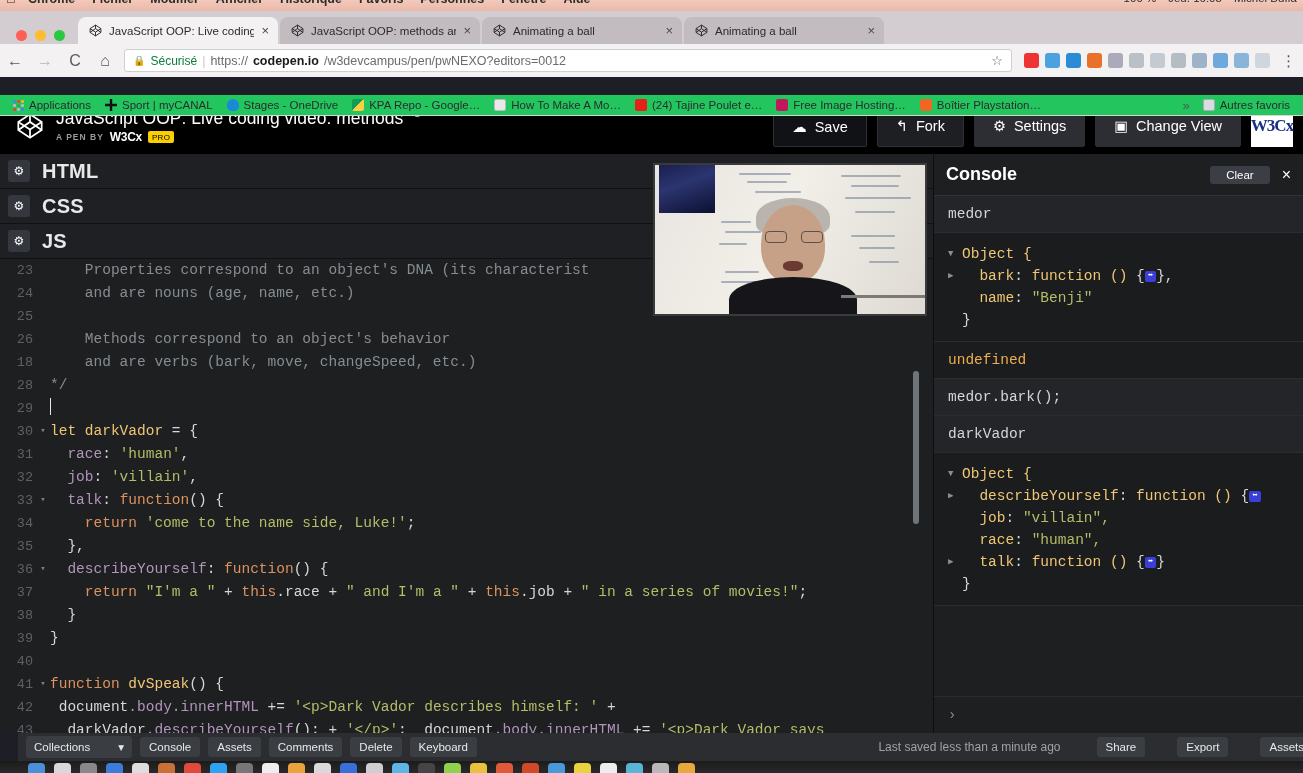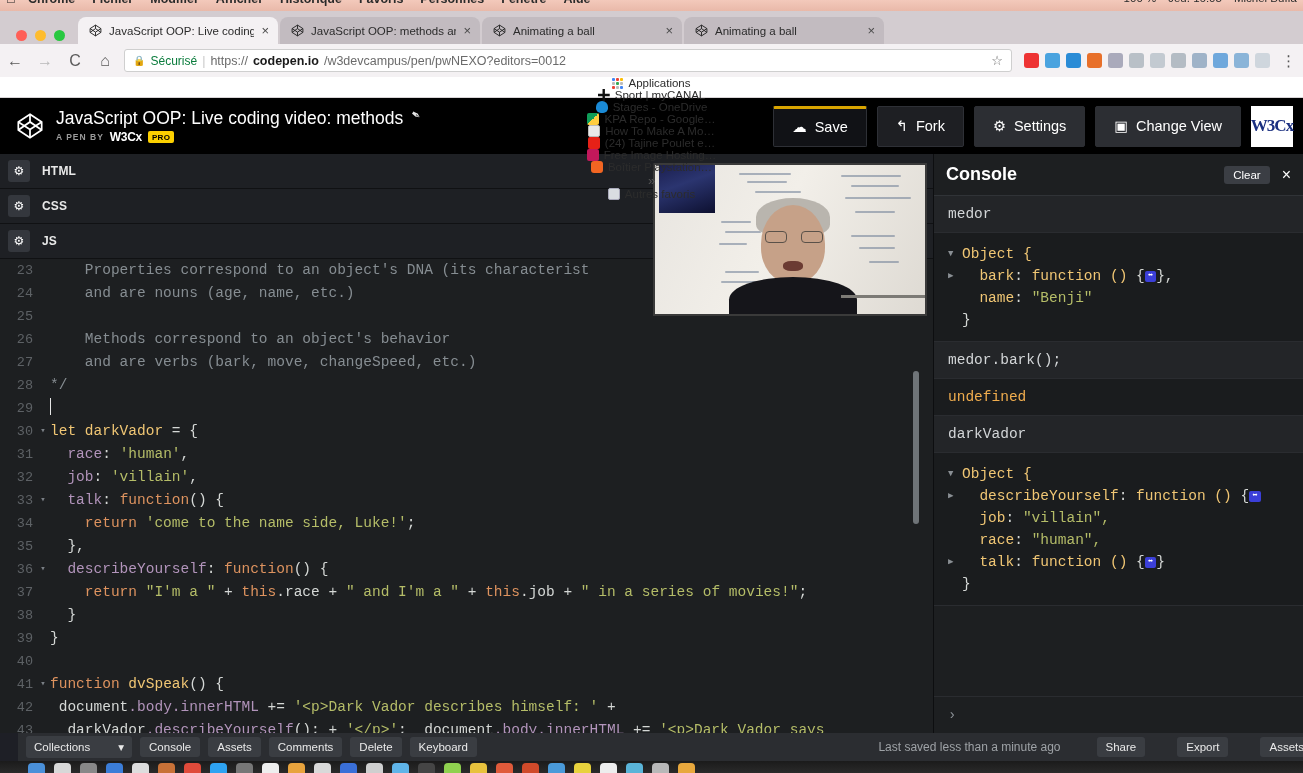--- a/index.html
+++ b/index.html
@@ -67,9 +67,9 @@
 
   
   .bookmarks {
-    position: absolute; top: 77px; left: 0; width: 1303px; height: 21px;
-    background: #ffffff; border-bottom: 1px solid #d8d4d6; z-index: 28;
-    display: flex; align-items: center; padding: 0 6px; font-size: 11.5px; color: #2c2c2c; flex-direction: column;
+    position: absolute; top: 95px; left: 0; width: 1303px; height: 21px;
+    background: #22c55e; border-bottom: 1px solid #d8d4d6; z-index: 28;
+    display: flex; align-items: center; padding: 0 6px; font-size: 11.5px; color: #2c2c2c;
   }
   .bm { display: flex; align-items: center; gap: 5px; padding: 0 7px; white-space: nowrap; }
   .bm-ico { width: 12px; height: 12px; flex: none; border-radius: 2px; }

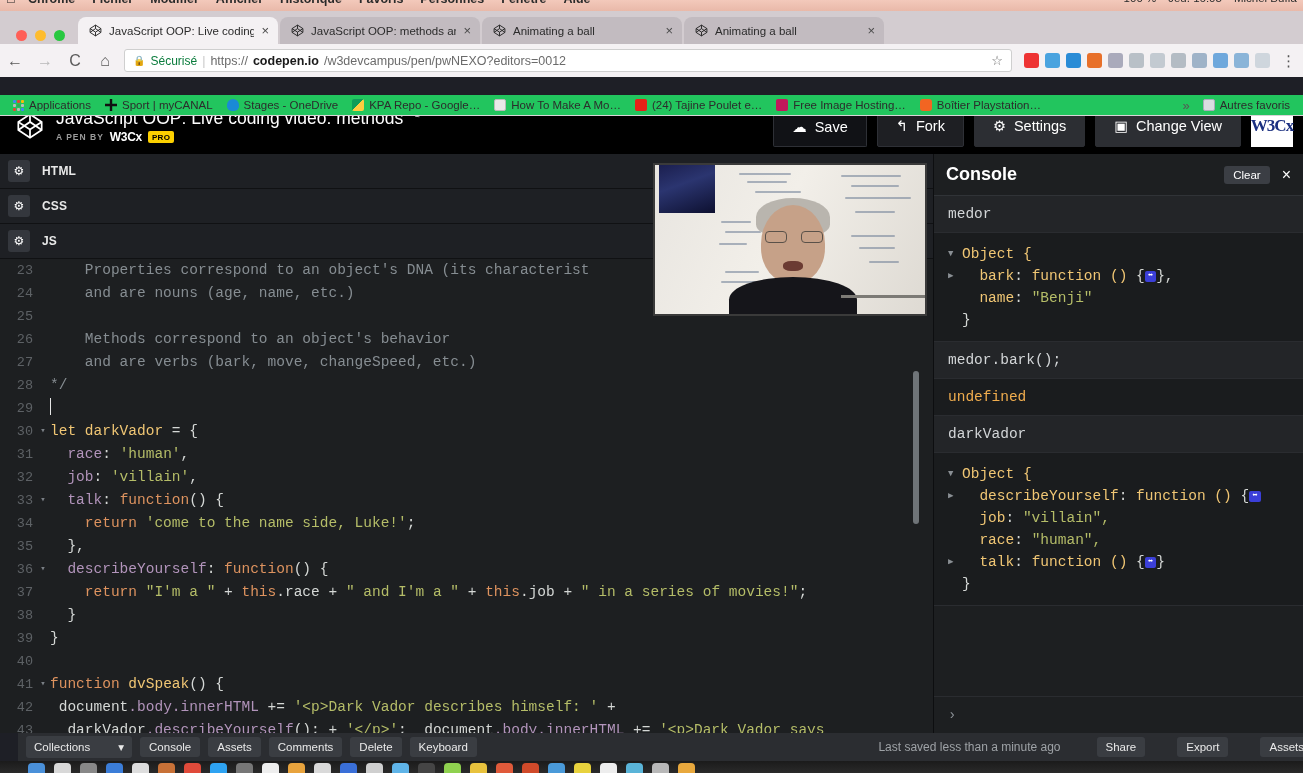--- a/index.html
+++ b/index.html
@@ -94,7 +94,7 @@
   .cp-byline { display: flex; align-items: center; gap: 6px; margin-top: 1px; }
   .cp-by { font-size: 8.5px; letter-spacing: 1px; color: #9b9b9b; font-weight: bold; }
   .cp-author { font-size: 12px; color: #fff; font-weight: bold; letter-spacing: -0.3px; }
-  .cp-pro { background: #fcd000; color: #000; font-size: 8px; font-weight: bold;
+  .cp-pro { background: #fcd000; color: #000; font-size: 8px; font-weight: normal;
     padding: 1.5px 4px; border-radius: 2px; letter-spacing: 0.3px; }
   .cp-actions { margin-left: auto; display: flex; align-items: center; gap: 10px; padding-right: 10px; }
   .cp-btn {

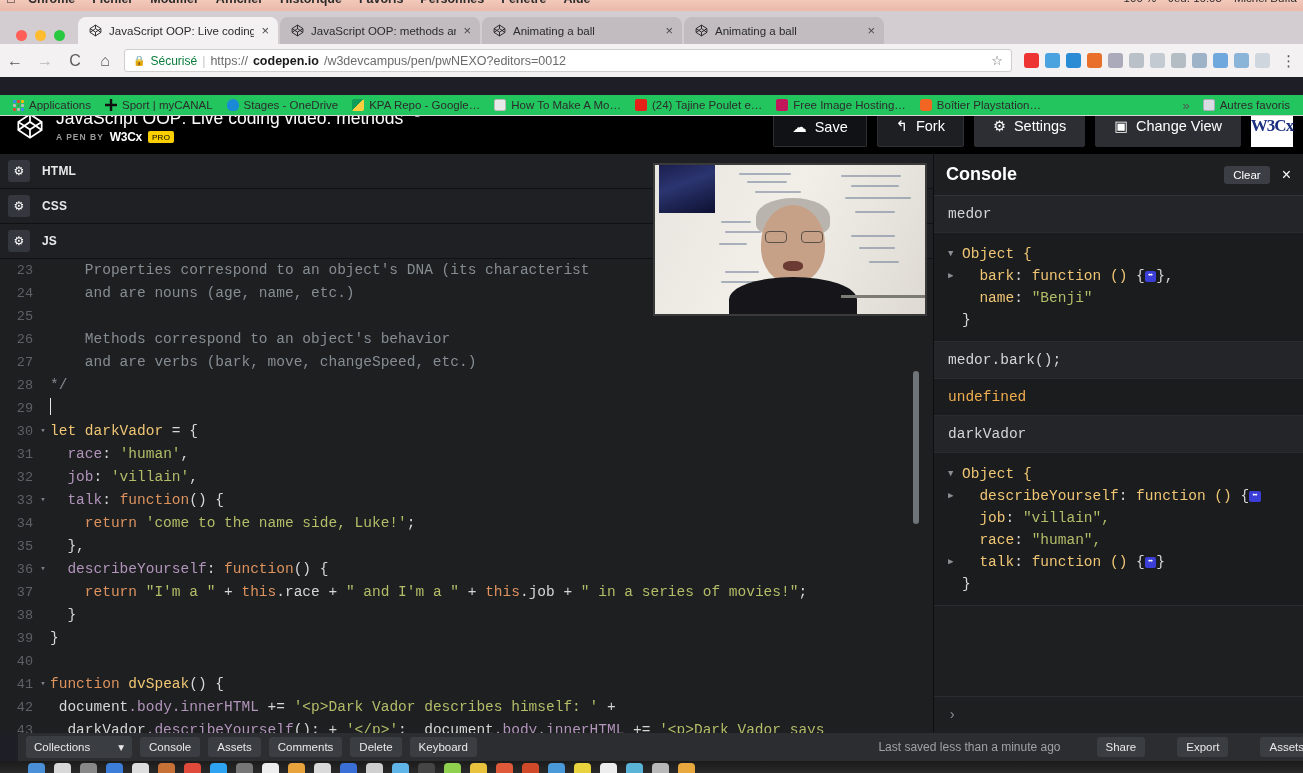--- a/index.html
+++ b/index.html
@@ -123,7 +123,7 @@
     width: 22px; height: 22px; background: #34373d; border-radius: 3px;
     display: flex; align-items: center; justify-content: center; color: #fff; font-size: 12px;
   }
-  .pane-label { font-size: 12px; font-weight: bold; color: #e8e8e8; letter-spacing: 0.2px; }
+  .pane-label { font-size: 20px; font-weight: bold; color: #e8e8e8; letter-spacing: 0.2px; }
   .code-wrap {
     position: relative; height: 474px; overflow: hidden; background: #1d1f21;
     font-family: "Liberation Mono", "DejaVu Sans Mono", monospace;

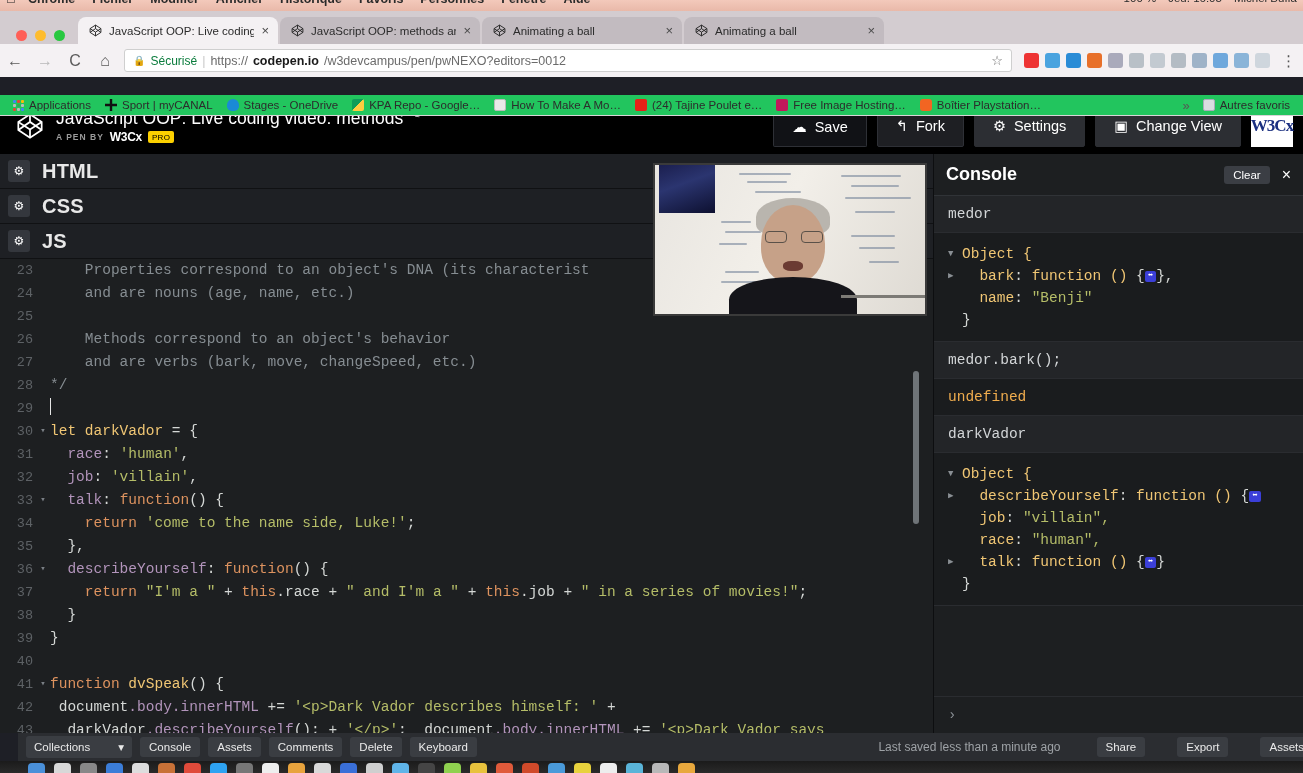--- a/index.html
+++ b/index.html
@@ -196,7 +196,7 @@
   .console-title { font-size: 18px; font-weight: bold; color: #fff; }
   .console-head-actions { margin-left: auto; display: flex; align-items: center; gap: 8px; }
   .clear-btn {
-    background: #3b3e44; color: #fff; font-size: 11.5px; padding: 3px 9px; border-radius: 3px;
+    background: #3b3e44; color: #fff; font-size: 11.5px; padding: 3px 16px; border-radius: 3px;
   }
   .close-x { color: #fff; font-size: 16px; padding: 0 4px; }
   .console-body { flex: 1; overflow: hidden; }

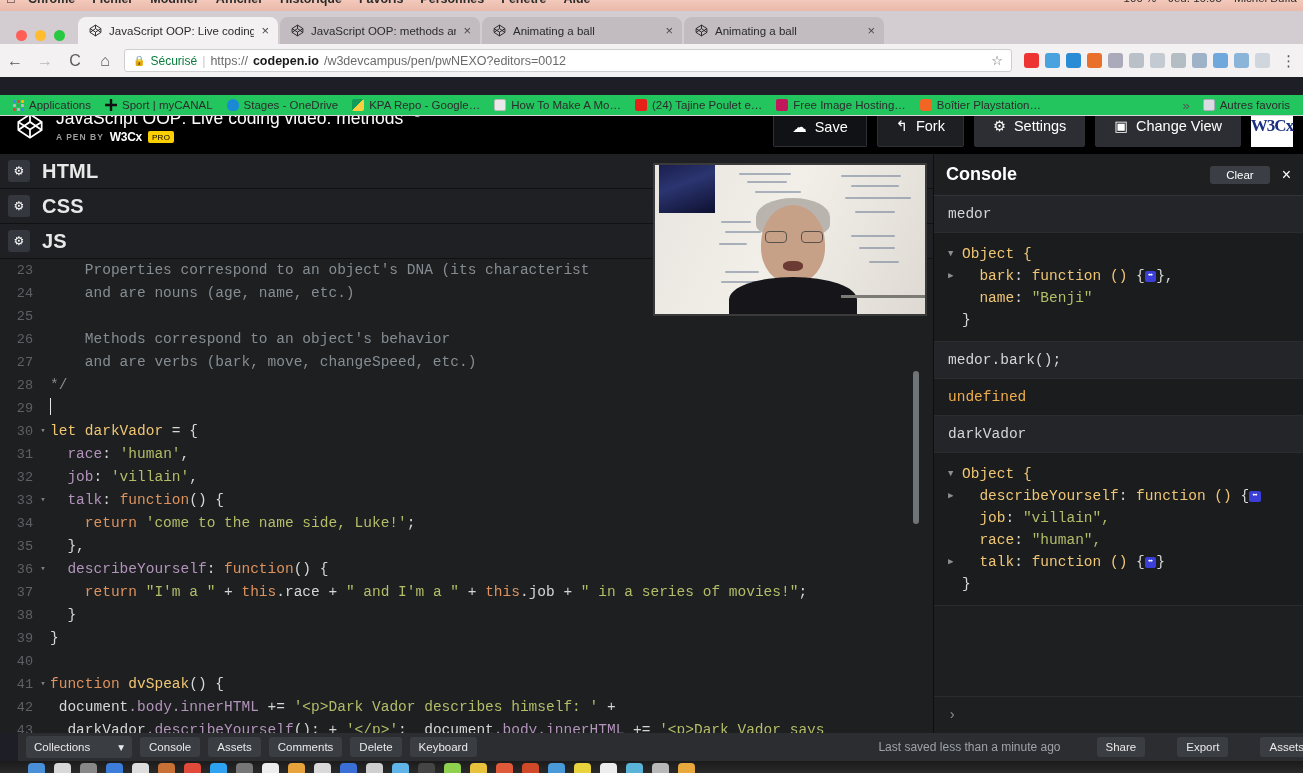--- a/index.html
+++ b/index.html
@@ -455,7 +455,7 @@
           <div class="code-line"><span class="ln">24</span><span class="fold"></span><span class="ctext"><span class="c-comment">    and are nouns (age, name, etc.)</span></span></div>
           <div class="code-line"><span class="ln">25</span><span class="fold"></span><span class="ctext"><span class="c-comment"></span></span></div>
           <div class="code-line"><span class="ln">26</span><span class="fold"></span><span class="ctext"><span class="c-comment">    Methods correspond to an object's behavior</span></span></div>
-          <div class="code-line"><span class="ln">27</span><span class="fold"></span><span class="ctext"><span class="c-comment">    and are verbs (bark, move, changeSpeed, etc.)</span></span></div>
+          <div class="code-line"><span class="ln">18</span><span class="fold"></span><span class="ctext"><span class="c-comment">    and are verbs (bark, move, changeSpeed, etc.)</span></span></div>
           <div class="code-line"><span class="ln">28</span><span class="fold"></span><span class="ctext"><span class="c-comment">*/</span></span></div>
           <div class="code-line"><span class="ln">29</span><span class="fold"></span><span class="ctext"><span class="c-plain"></span><span class="caret"></span></span></div>
           <div class="code-line"><span class="ln">30</span><span class="fold">▾</span><span class="ctext"><span class="c-kw">let </span><span class="c-var">darkVador</span><span class="c-plain"> = {</span></span></div>

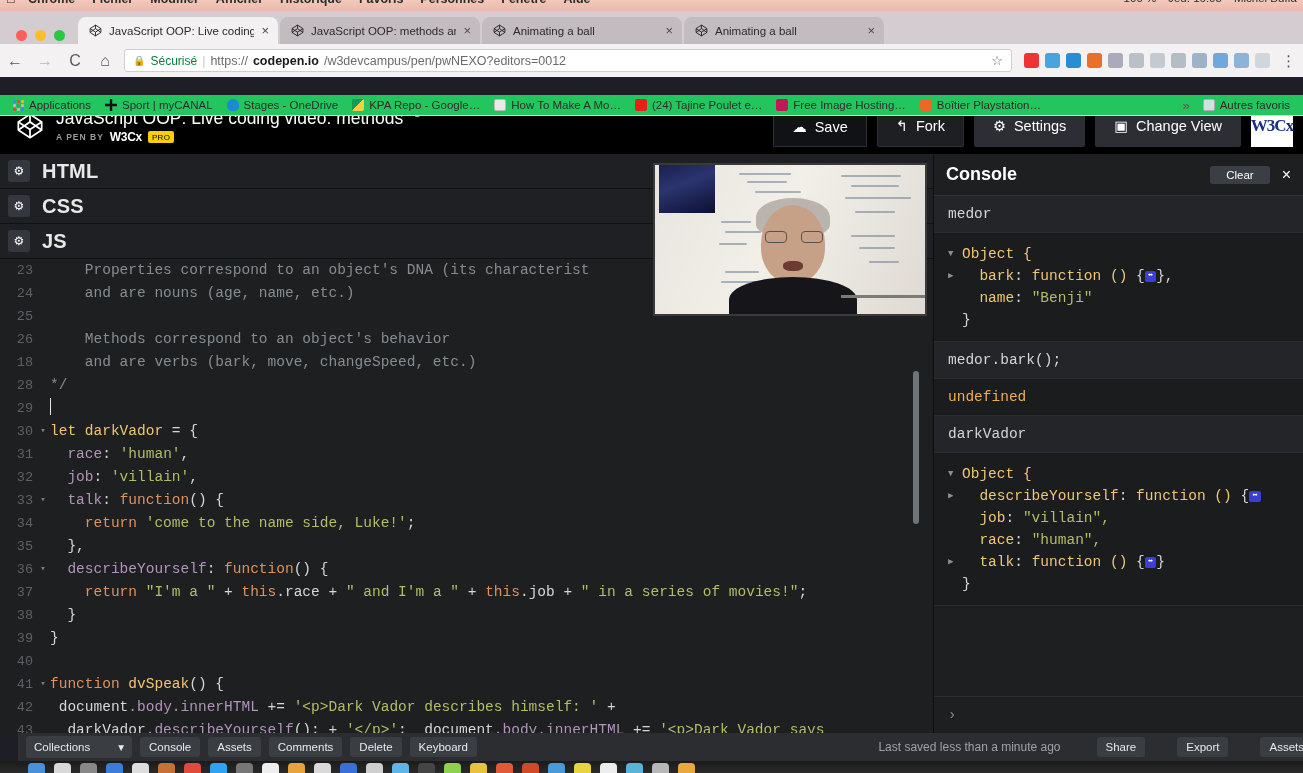--- a/index.html
+++ b/index.html
@@ -518,8 +518,8 @@
     <div class="console-body" id="console-rows">
         <div class="c-row input">medor</div>
         <div class="c-row result"><div class="obj-line"><span class="arrow down"></span><span class="k-objname">Object {</span></div><div class="obj-line"><span class="arrow right"></span><span><span class="k-key">  bark</span><span class="k-brace">: </span><span class="k-fn">function ()</span><span class="k-brace"> {</span><span class="ellipsis-pill">⬌</span><span class="k-brace">},</span></span></div><div class="obj-line"><span class="arrow"></span><span><span class="k-key">  name</span><span class="k-brace">: </span><span class="k-str">"Benji"</span></span></div><div class="obj-line"><span class="arrow"></span><span class="k-brace">}</span></div></div>
+        <div class="c-row result warn">undefined</div>
         <div class="c-row input">medor.bark();</div>
-        <div class="c-row result warn">undefined</div>
         <div class="c-row input">darkVador</div>
         <div class="c-row result"><div class="obj-line"><span class="arrow down"></span><span class="k-objname">Object {</span></div><div class="obj-line"><span class="arrow right"></span><span><span class="k-key">  describeYourself</span><span class="k-brace">: </span><span class="k-fn">function ()</span><span class="k-brace"> {</span><span class="ellipsis-pill">⬌</span><span class="k-brace"></span></span></div><div class="obj-line"><span class="arrow"></span><span><span class="k-key">  job</span><span class="k-brace">: </span><span class="k-str">"villain",</span></span></div><div class="obj-line"><span class="arrow"></span><span><span class="k-key">  race</span><span class="k-brace">: </span><span class="k-str">"human",</span></span></div><div class="obj-line"><span class="arrow right"></span><span><span class="k-key">  talk</span><span class="k-brace">: </span><span class="k-fn">function ()</span><span class="k-brace"> {</span><span class="ellipsis-pill">⬌</span><span class="k-brace">}</span></span></div><div class="obj-line"><span class="arrow"></span><span class="k-brace">}</span></div></div>
       </div>

